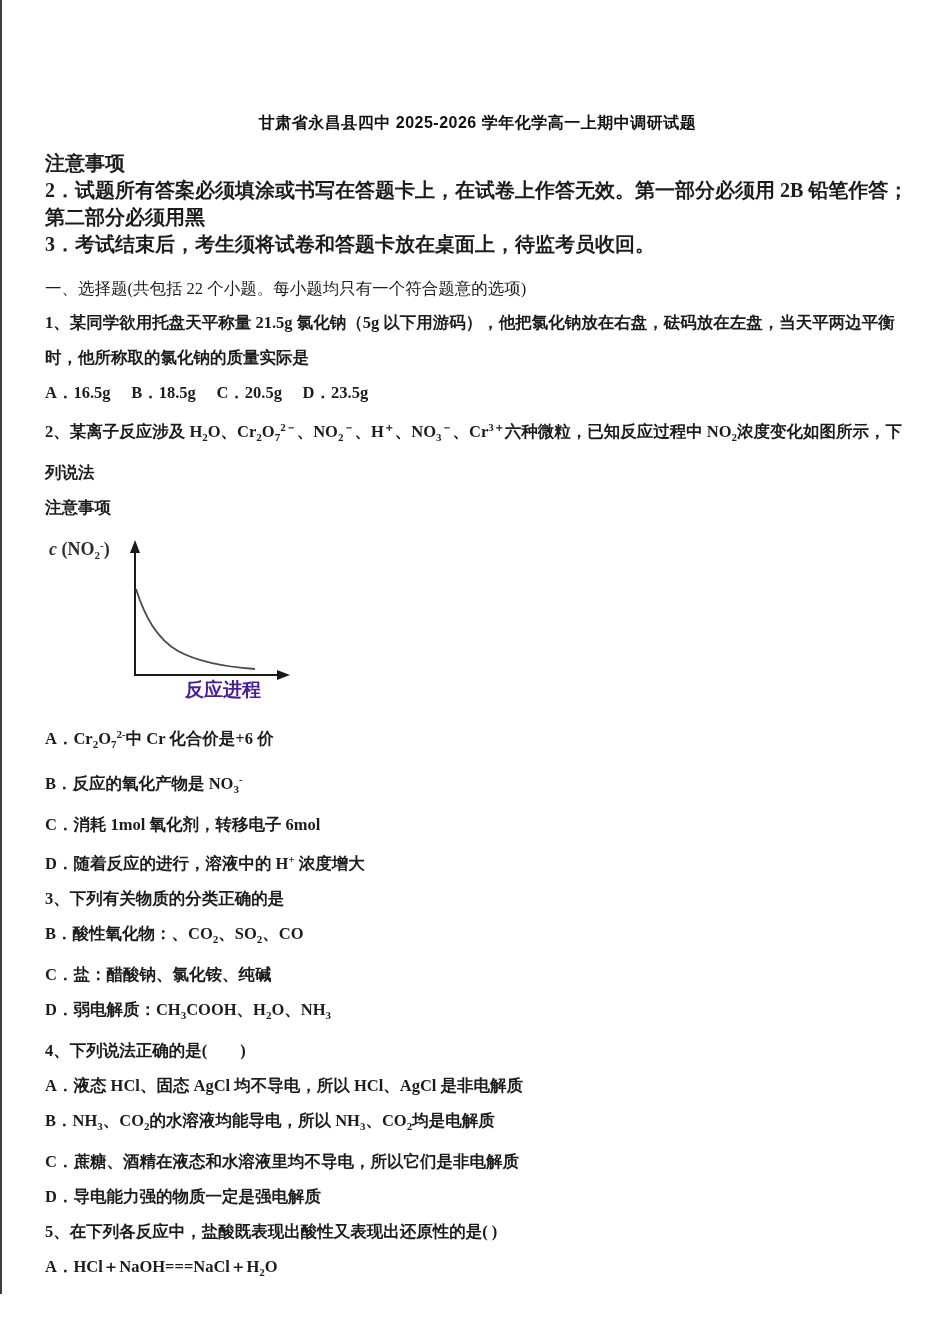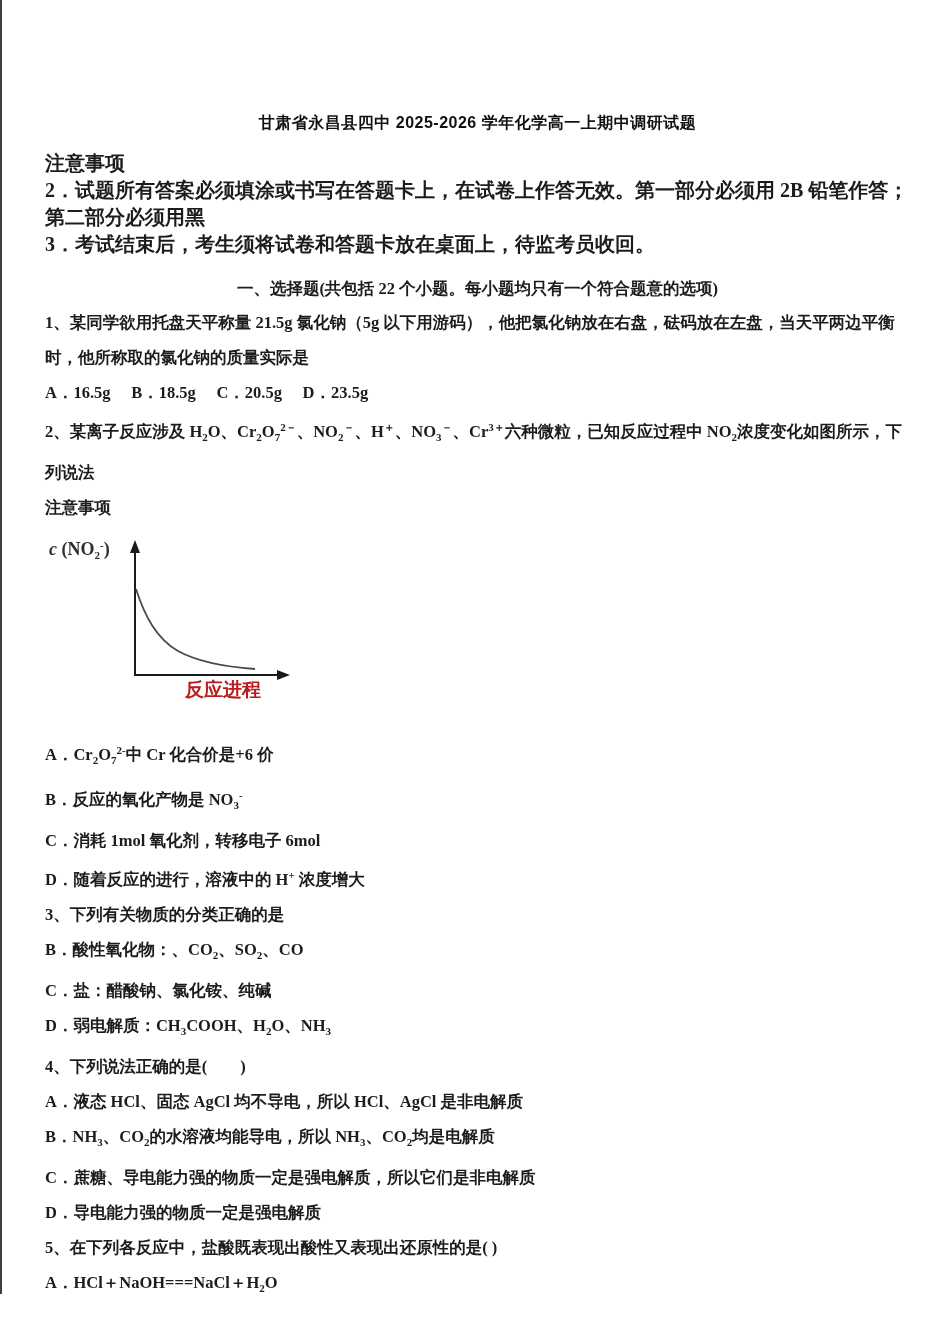--- a/index.html
+++ b/index.html
@@ -37,9 +37,8 @@
   .section-heading {
     margin-top: 15px;
     font-size: 16.5px;
-    font-weight: 700;
+    font-weight: 400;
     line-height: 32px;
-    text-align: center;
   }
   .questions { font-size: 16.5px; font-weight: 600; }
   .q-line { line-height: 35px; }

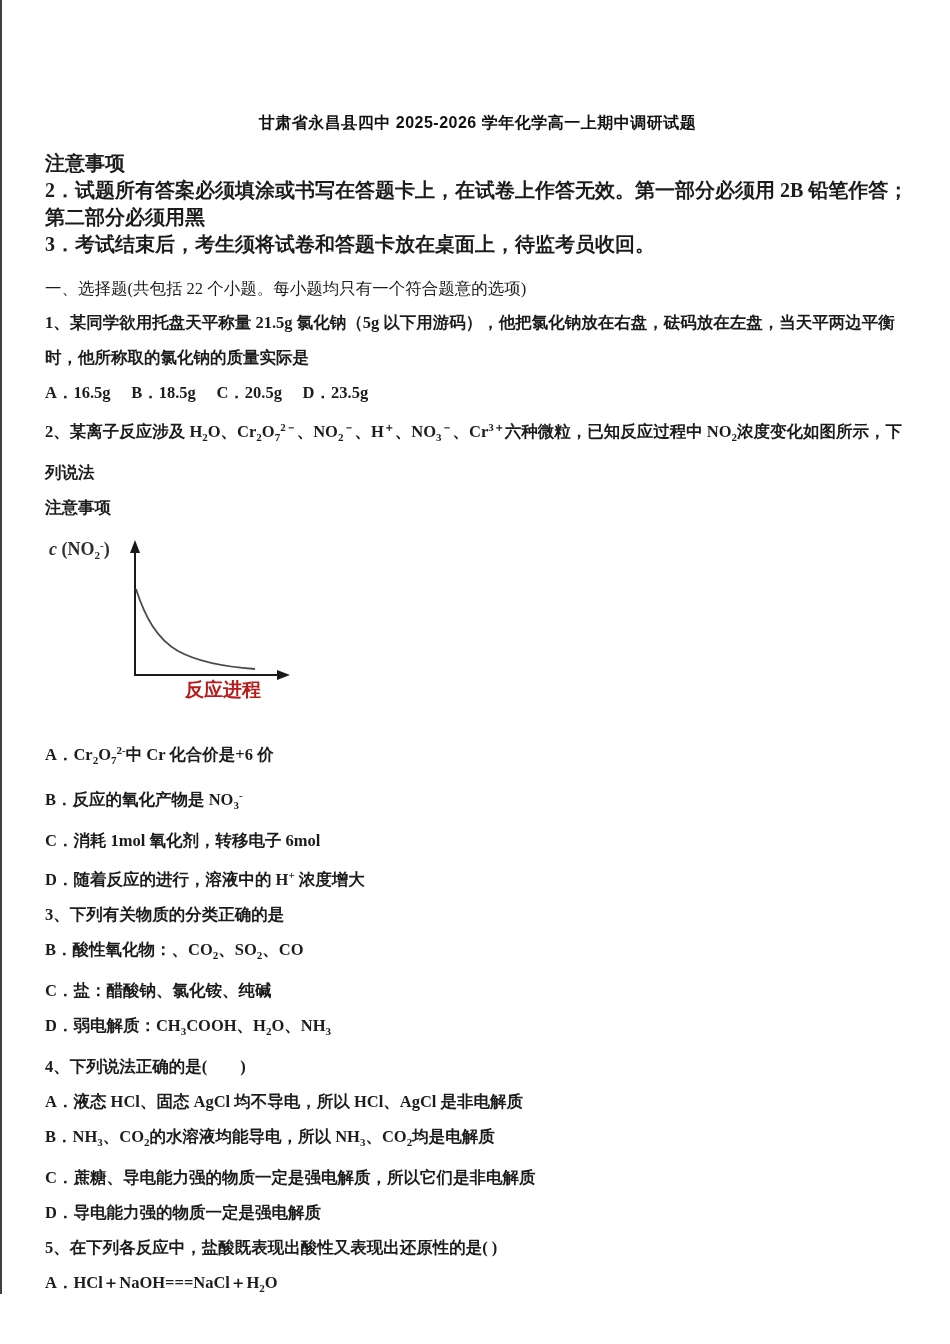--- a/index.html
+++ b/index.html
@@ -49,7 +49,7 @@
     position: relative;
     width: 270px;
     height: 170px;
-    margin: 12px 0 26px 0;
+    margin: 12px 0 10px 0;
   }
   .fig-ylabel {
     position: absolute;

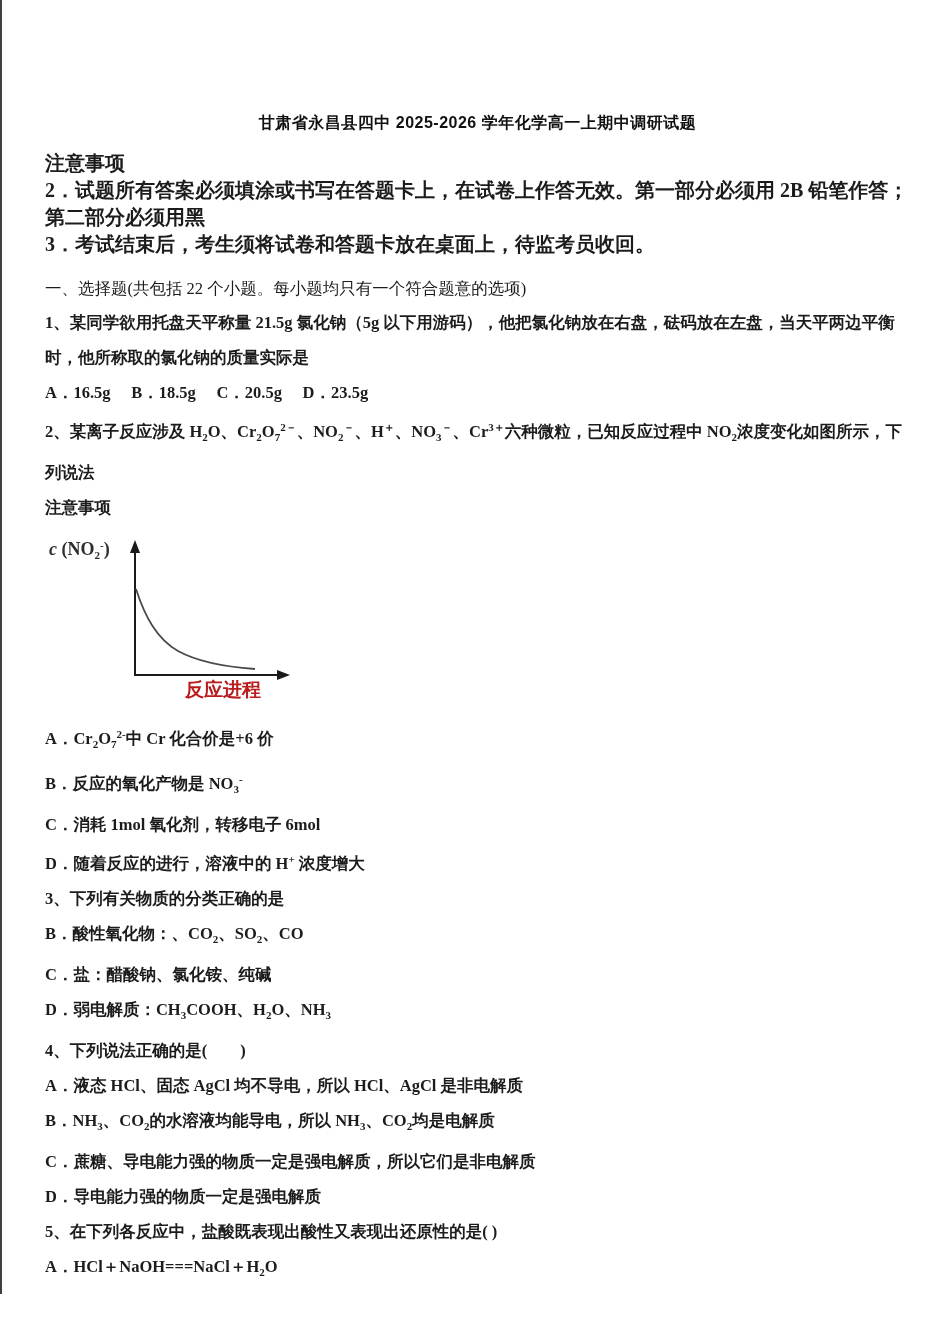--- a/index.html
+++ b/index.html
@@ -64,7 +64,7 @@
     left: 140px; top: 140px;
     font-size: 19px;
     font-weight: 600;
-    color: #b91c1c;
+    color: #4c1d95;
     white-space: nowrap;
   }
   .fig-svg { position:absolute; left:0; top:0; }

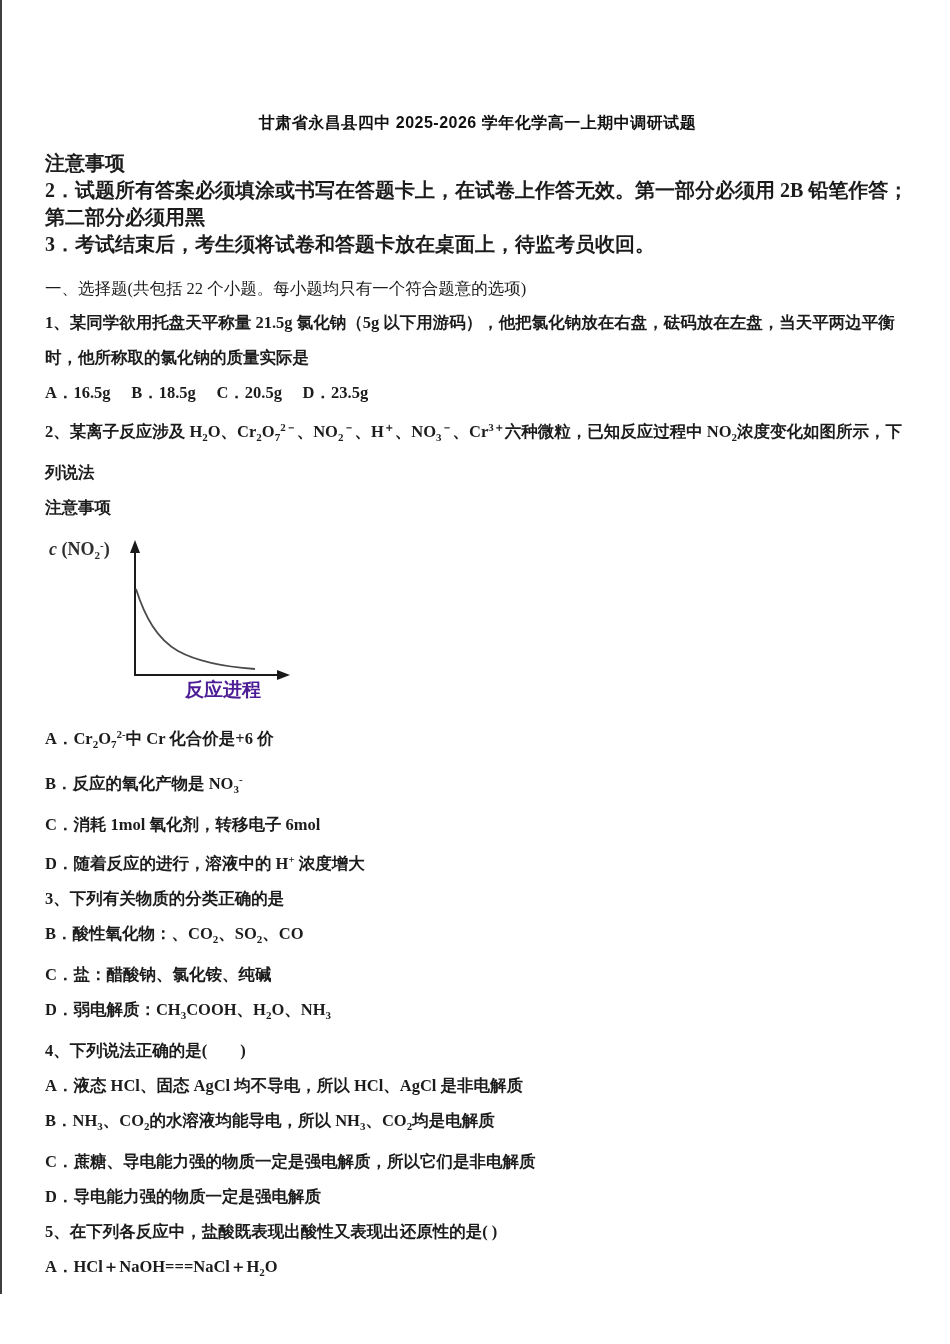--- a/index.html
+++ b/index.html
@@ -131,7 +131,7 @@
         <div class="q-line">4、下列说法正确的是(　　)</div>
         <div class="q-line">A．液态 HCl、固态 AgCl 均不导电，所以 HCl、AgCl 是非电解质</div>
         <div class="q-line">B．NH<sub>3</sub>、CO<sub>2</sub>的水溶液均能导电，所以 NH<sub>3</sub>、CO<sub>2</sub>均是电解质</div>
-        <div class="q-line">C．蔗糖、导电能力强的物质一定是强电解质，所以它们是非电解质</div>
+        <div class="q-line">C．蔗糖、酒精在液态和水溶液里均不导电，所以它们是非电解质</div>
         <div class="q-line">D．导电能力强的物质一定是强电解质</div>
       </div>
 

